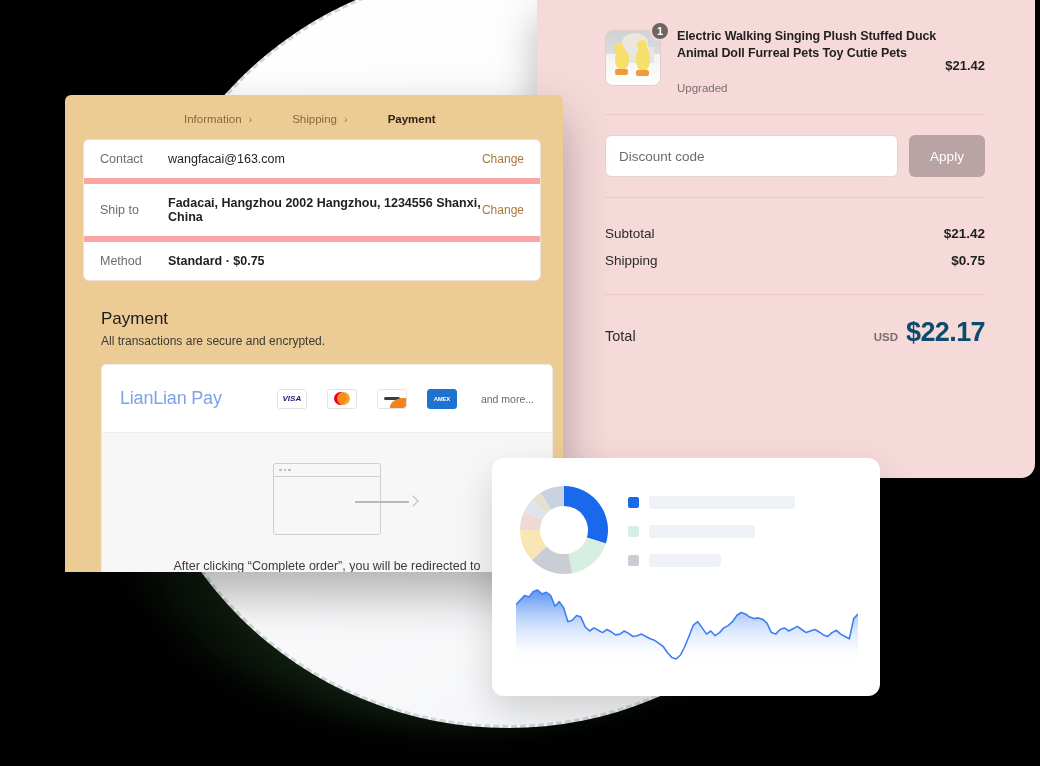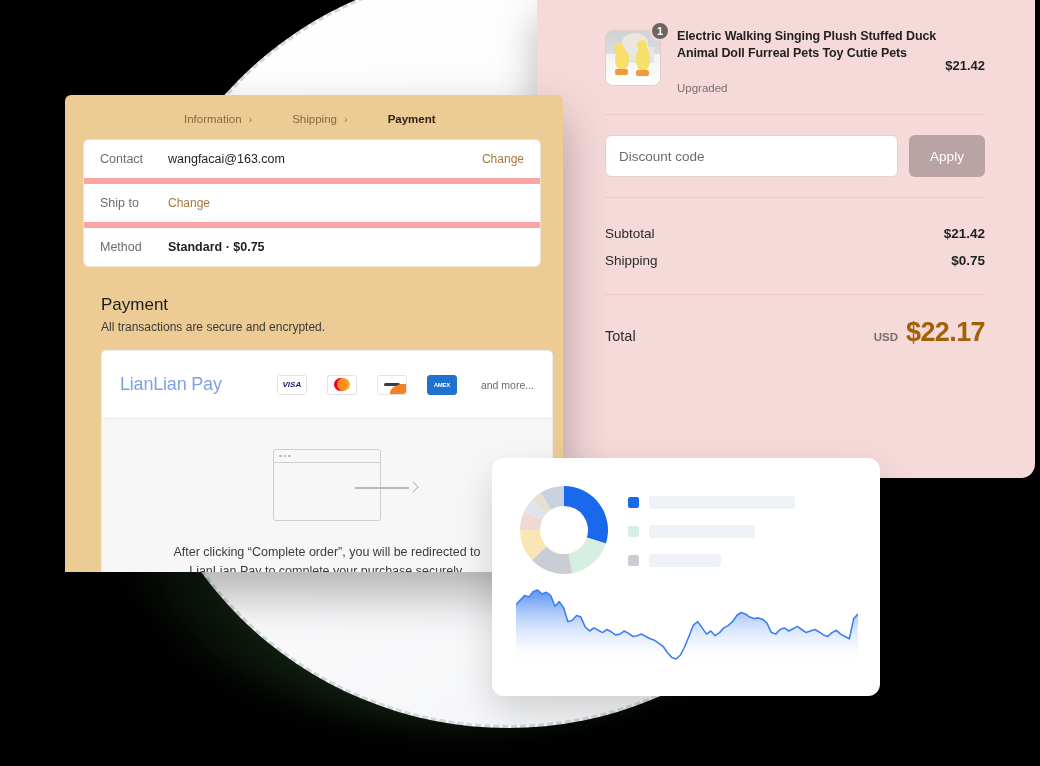--- a/index.html
+++ b/index.html
@@ -252,6 +252,7 @@
       </div>
       <div class="info-row">
         <span class="info-label">Ship to</span>
+        <span class="info-value">Fadacai, Hangzhou 2002 Hangzhou, 1234556 Shanxi, China</span>
         <span class="info-change">Change</span>
       </div>
       <div class="info-row">

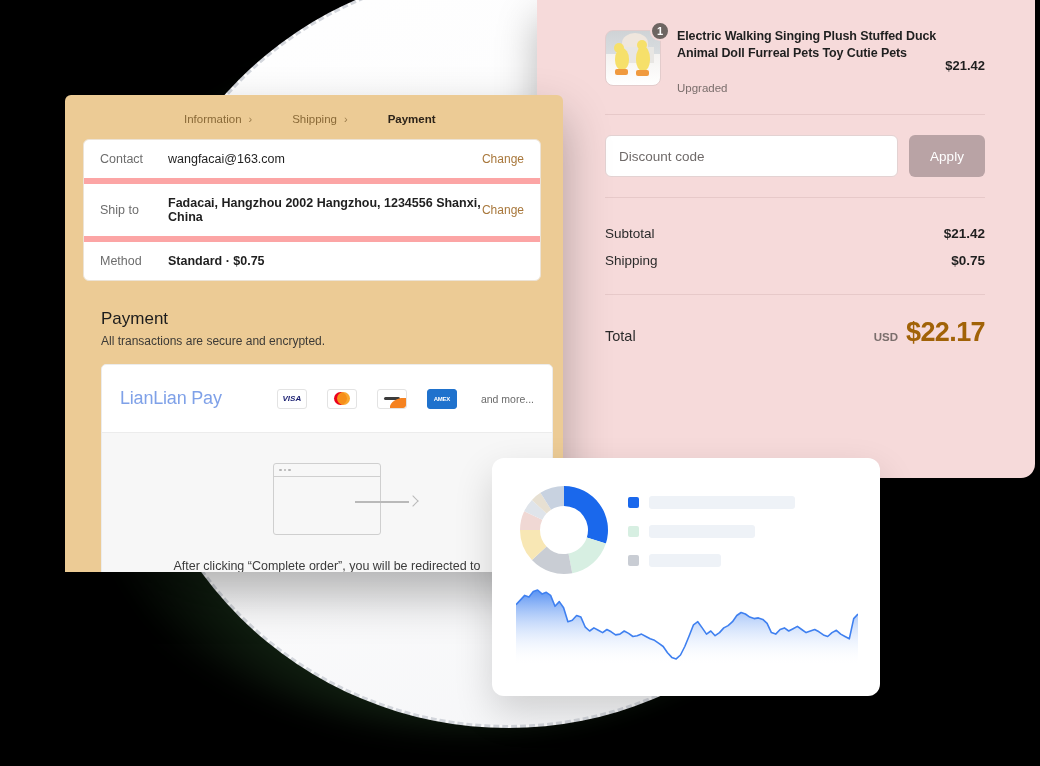--- a/index.html
+++ b/index.html
@@ -92,7 +92,7 @@
   .total-label { font-size: 14.5px; color: #2b2b2b; }
   .total-right { display: flex; align-items: baseline; gap: 8px; }
   .total-cur { font-size: 11.5px; color: #7a6e6c; font-weight: bold; }
-  .total-amt { font-size: 27px; font-weight: bold; color: #a16207; letter-spacing: -0.6px; }
+  .total-amt { font-size: 27px; font-weight: bold; color: #0c4a6e; letter-spacing: -0.6px; }
 
   
   .orange-panel {

